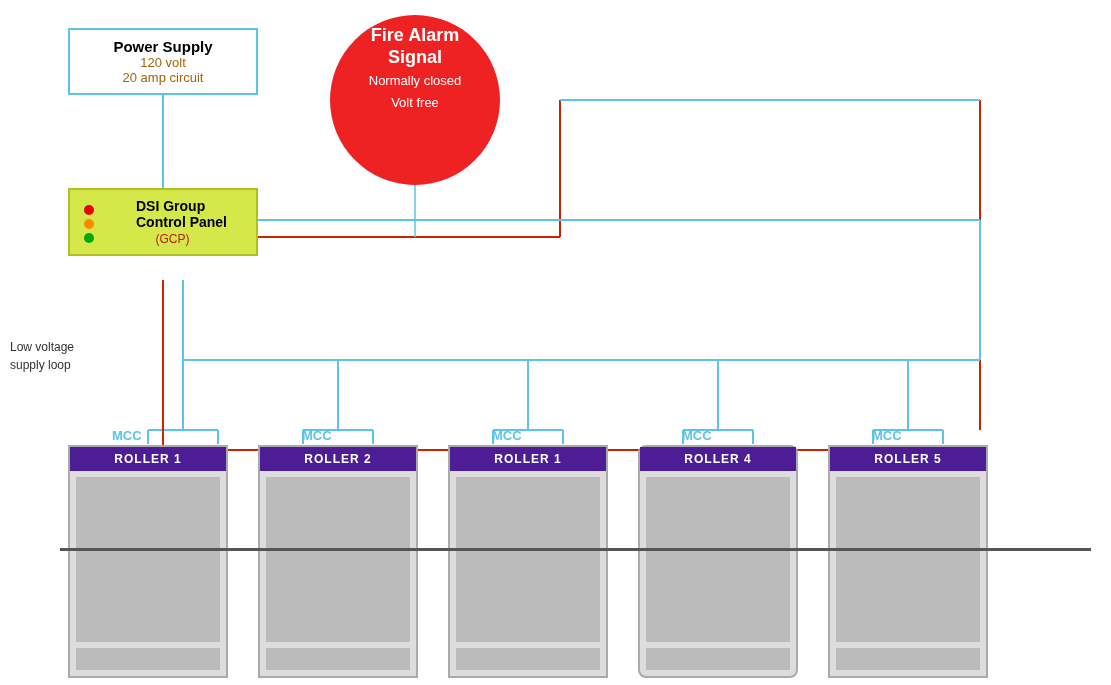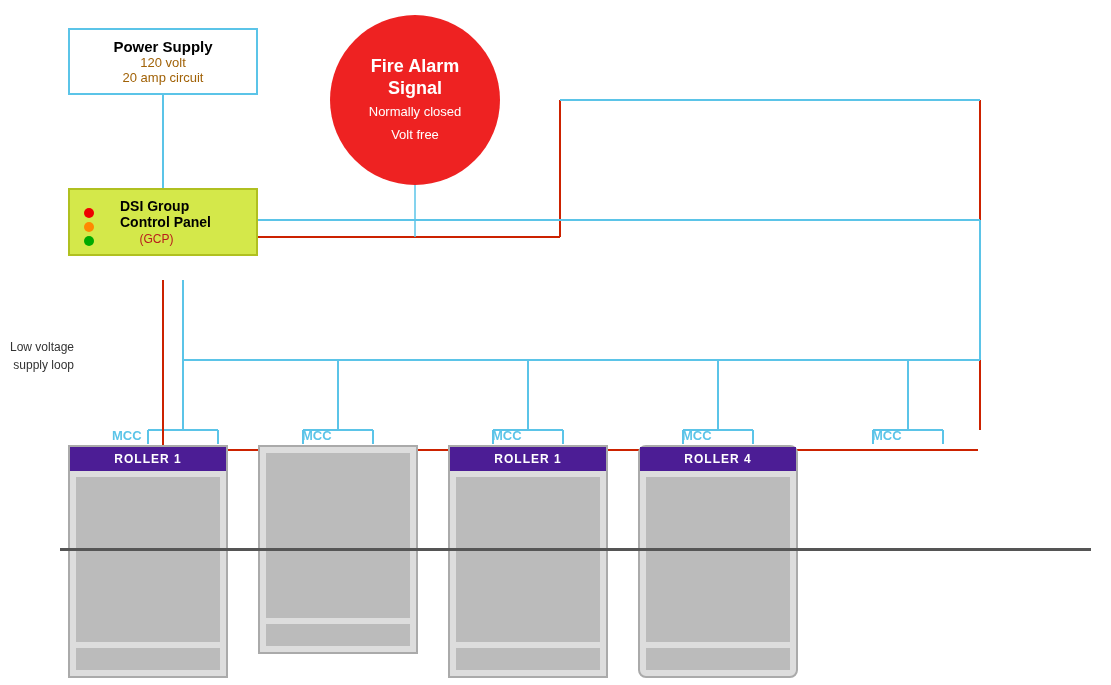--- a/index.html
+++ b/index.html
@@ -50,7 +50,6 @@
       display: flex;
       flex-direction: column;
       align-items: center;
-      justify-content: center;
       text-align: center;
       color: #fff;
       padding: 10px;

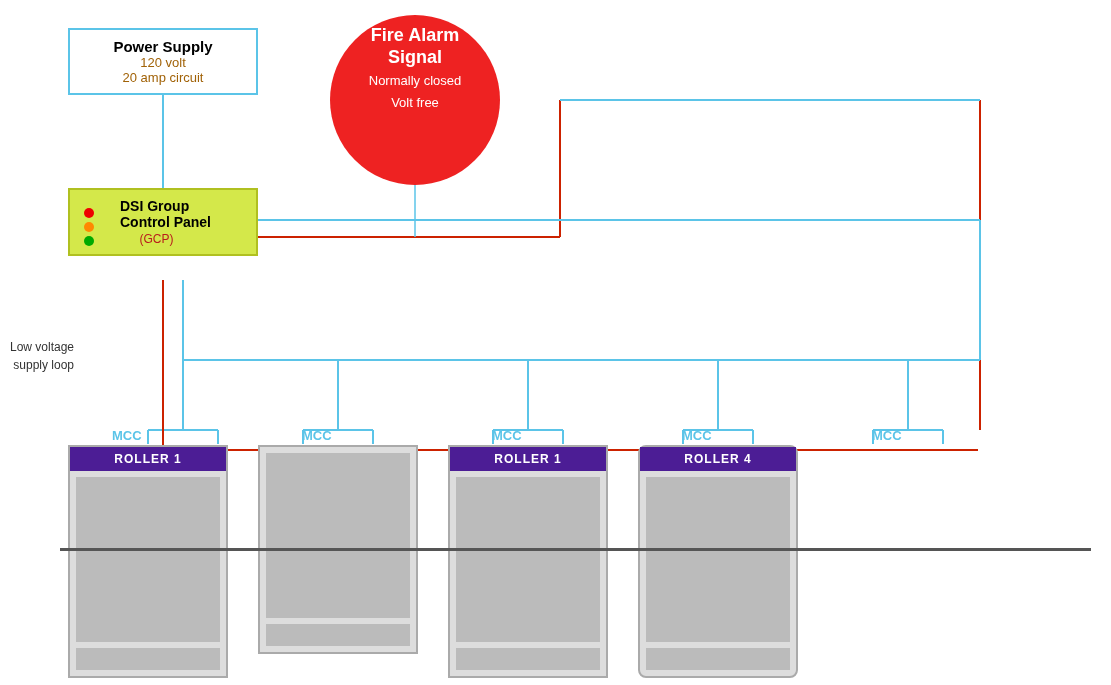--- a/index.html
+++ b/index.html
@@ -236,7 +236,7 @@
   </div>
 
   <div class="dsi-box">
-    <div style="display:flex; align-items:flex-end; gap:8px;">
+    <div style="display:flex; align-items:center; gap:24px;">
       <div style="display:flex; flex-direction:column; gap:4px; padding-top:3px;">
         <span class="dot red"></span>
         <span class="dot orange"></span>

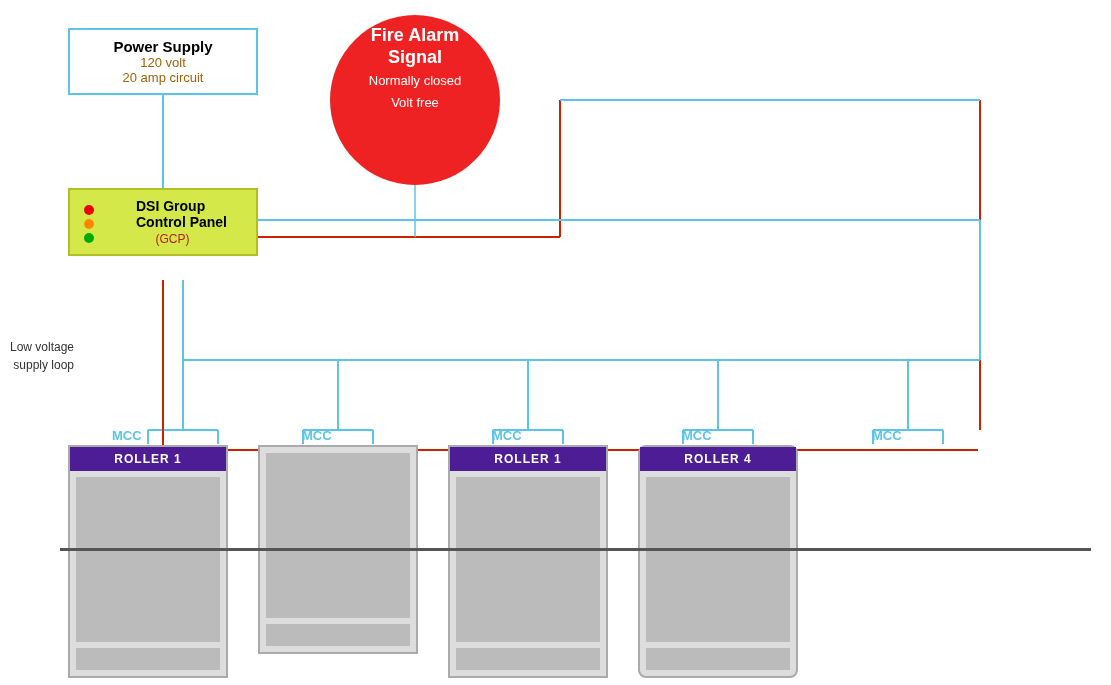--- a/index.html
+++ b/index.html
@@ -105,7 +105,6 @@
       font-size: 12px;
       color: #333;
       line-height: 1.5;
-      text-align: right;
     }
 
     

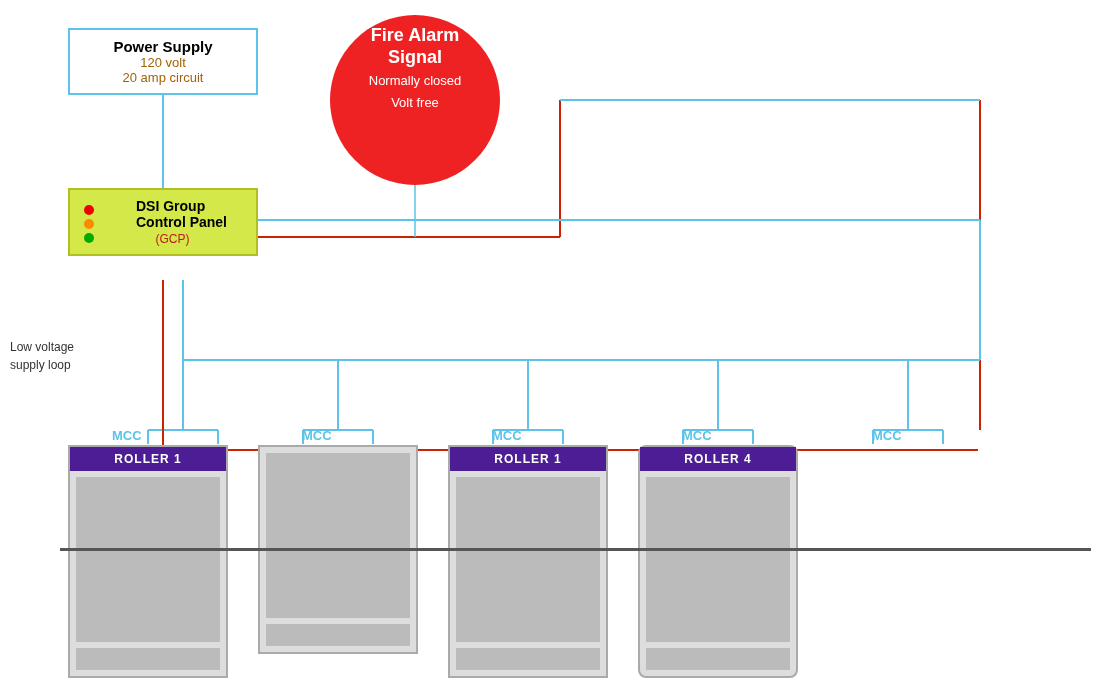--- a/index.html
+++ b/index.html
@@ -275,6 +275,7 @@
     <div class="roller-footer"></div>
   </div>
   <div class="roller-box" style="left: 258px;">
+    <div class="roller-header">ROLLER 2</div>
     <div class="roller-body"></div>
     <div class="roller-footer"></div>
   </div>

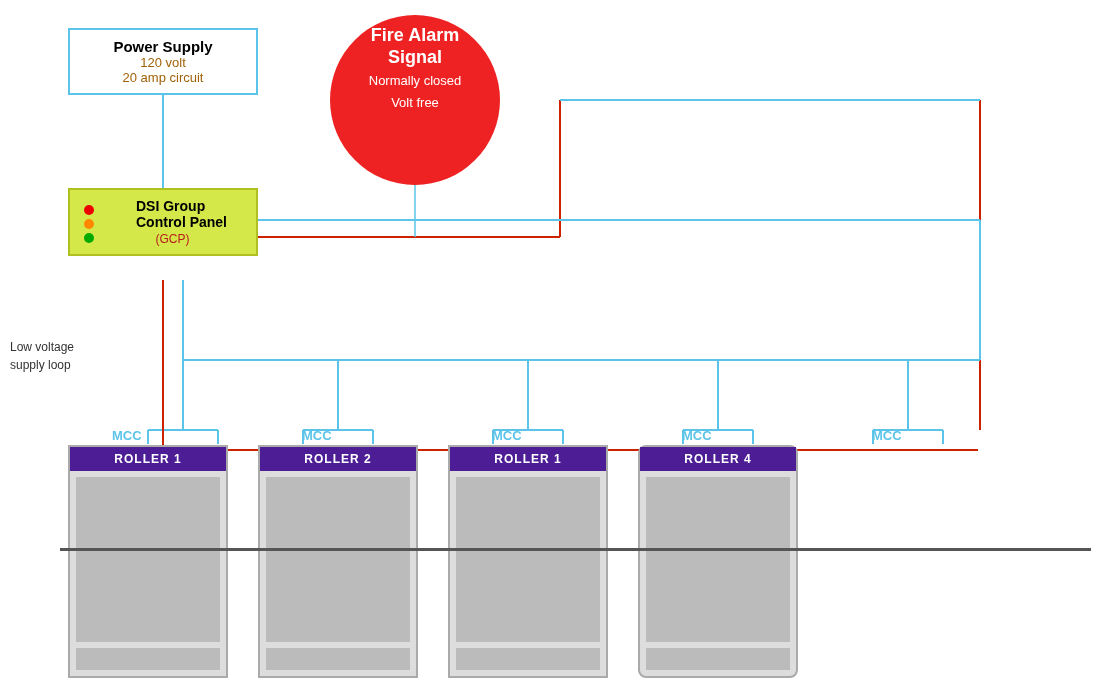--- a/index.html
+++ b/index.html
@@ -289,6 +289,11 @@
     <div class="roller-body"></div>
     <div class="roller-footer"></div>
   </div>
+  <div class="roller-box" style="left: 828px;">
+    <div class="roller-header">ROLLER 5</div>
+    <div class="roller-body"></div>
+    <div class="roller-footer"></div>
+  </div>
 
   <div class="ground-line"></div>
 

